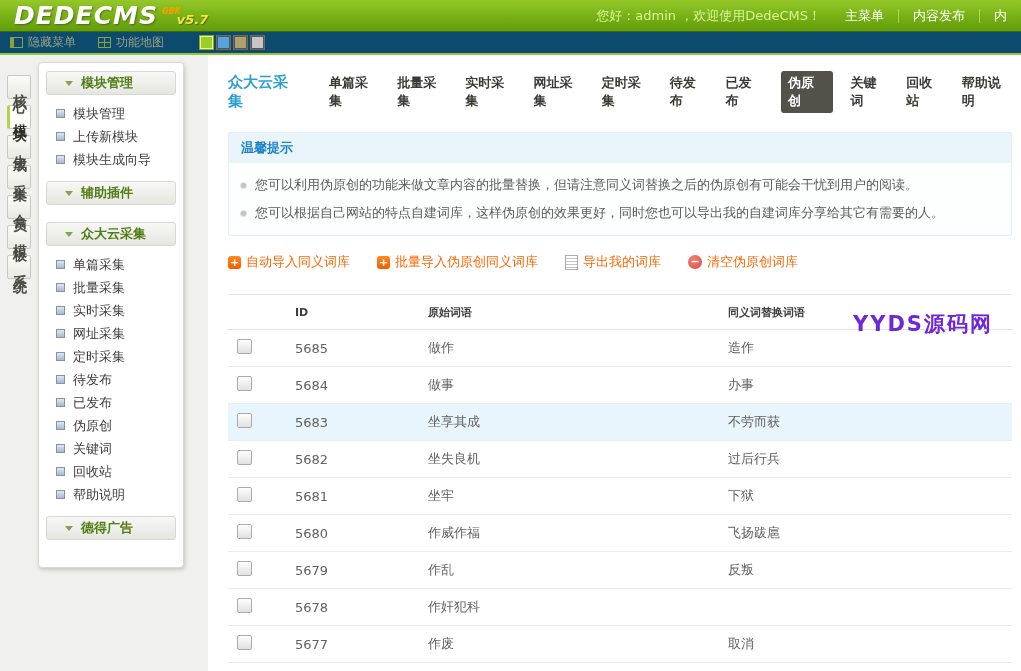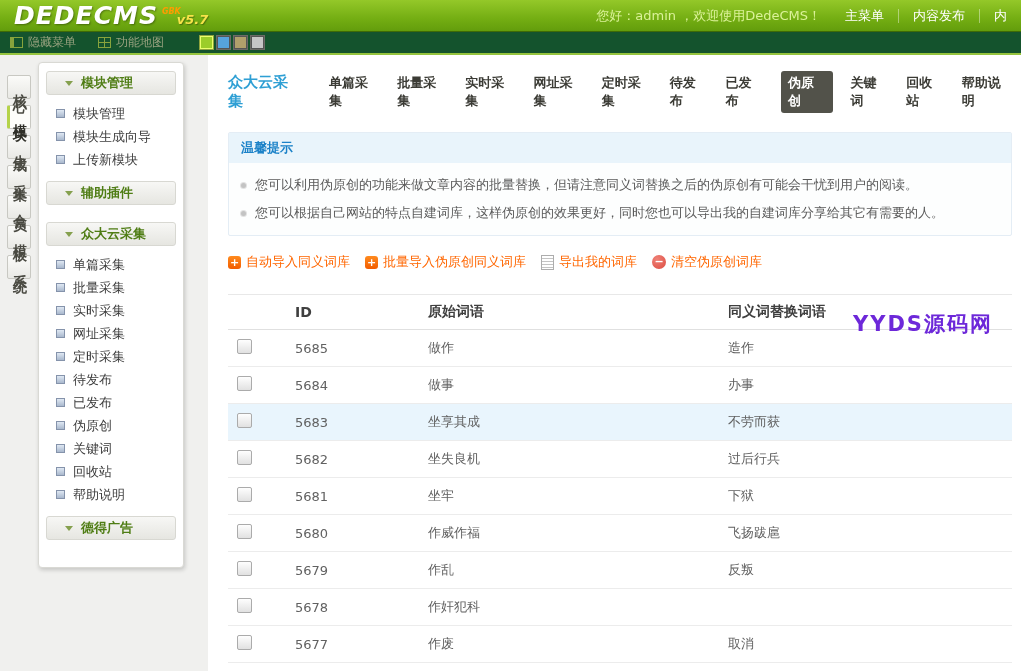--- a/index.html
+++ b/index.html
@@ -19,7 +19,7 @@
   .top-link + .top-link{border-left:1px solid rgba(255,255,255,.4);}
 
   
-  .darkbar{height:21px;background:#14532d;display:flex;align-items:center;padding-left:10px;}
+  .darkbar{height:21px;background:#0c4a6e;display:flex;align-items:center;padding-left:10px;}
   .db-item{display:flex;align-items:center;gap:5px;color:#98a27f;font-size:12px;margin-right:22px;cursor:pointer;}
   .icon-hidemenu{width:11px;height:9px;border:1px solid #87a33c;background:linear-gradient(to right,#87a33c 0 3px,transparent 3px);display:inline-block;}
   .icon-funcmap{width:11px;height:9px;border:1px solid #87a33c;display:inline-block;

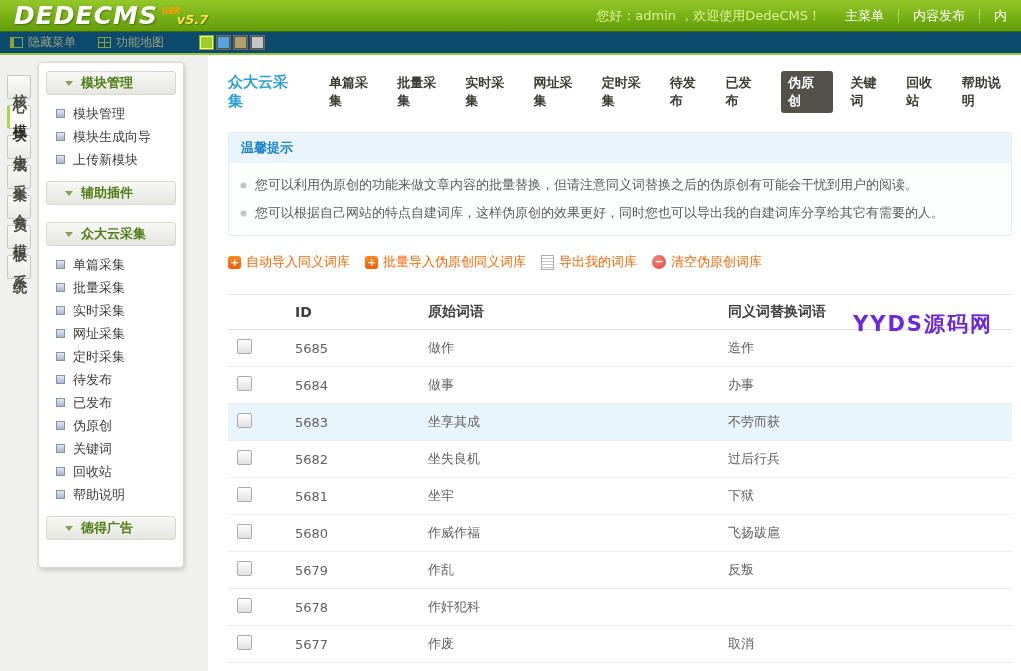--- a/index.html
+++ b/index.html
@@ -160,12 +160,12 @@
 
                   <div class="menu-item">
                     <span class="bullet"></span>
+                    <span>上传新模块</span>
+                  </div>
+
+                  <div class="menu-item">
+                    <span class="bullet"></span>
                     <span>模块生成向导</span>
-                  </div>
-
-                  <div class="menu-item">
-                    <span class="bullet"></span>
-                    <span>上传新模块</span>
                   </div>
                 </div>
             </div>

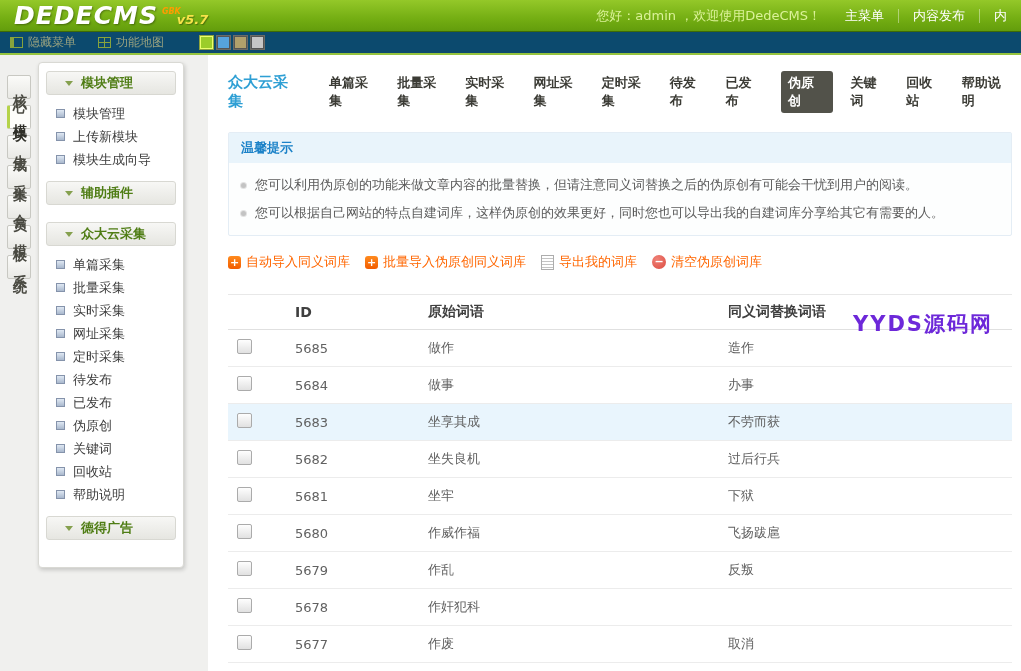--- a/index.html
+++ b/index.html
@@ -67,7 +67,7 @@
   .dot{width:5px;height:5px;border-radius:50%;background:#c3c3c3;box-shadow:0 0 0 1px #e2e2e2;flex:0 0 auto;}
 
   
-  .actions{margin-top:17px;display:flex;align-items:center;gap:15px;}
+  .actions{margin-top:17px;display:flex;align-items:center;gap:27px;}
   .action{display:flex;align-items:center;gap:5px;color:#f60;font-size:13px;text-decoration:none;cursor:pointer;}
   .ic{display:inline-block;}
   .ic.add{width:13px;height:13px;background:linear-gradient(#ff8a1e,#f25d00);border-radius:3px;color:#fff;

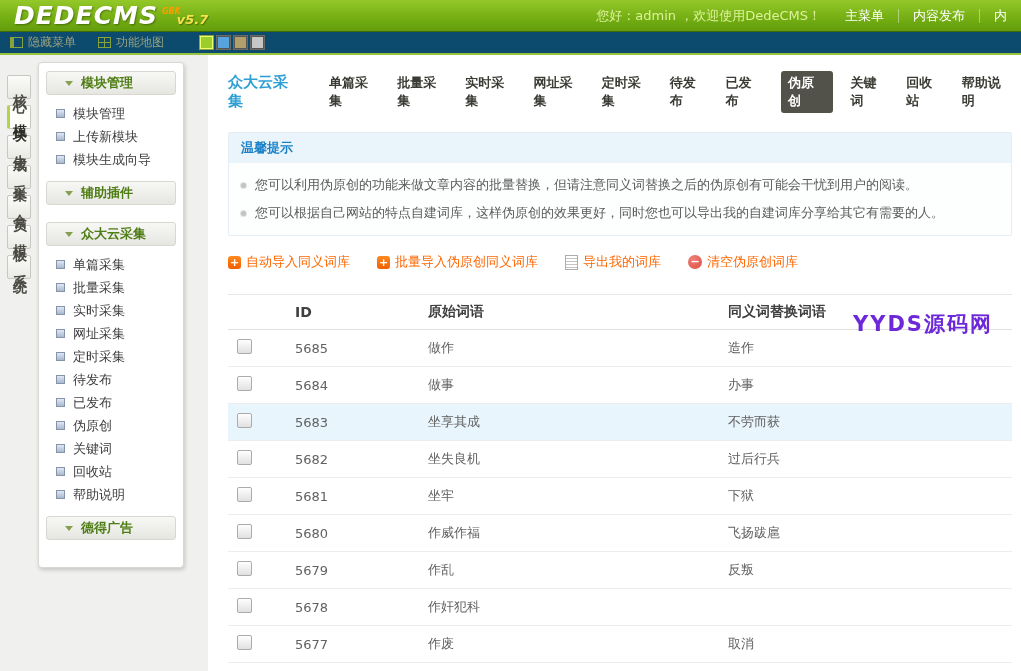--- a/index.html
+++ b/index.html
@@ -81,7 +81,7 @@
   
   .table{margin-top:23px;}
   .t-head{display:flex;align-items:center;height:34px;border-top:1px solid #e8e8e8;border-bottom:1px solid #e0e0e0;
-    font-size:14px;font-weight:bold;color:#3f3f3f;}
+    font-size:11px;font-weight:bold;color:#3f3f3f;}
   .row{display:flex;align-items:center;height:36px;border-bottom:1px solid #ececec;font-size:13px;color:#616161;}
   .row.hl{background:#e9f5fd;}
   .col-check{width:67px;box-sizing:border-box;padding-left:9px;}

